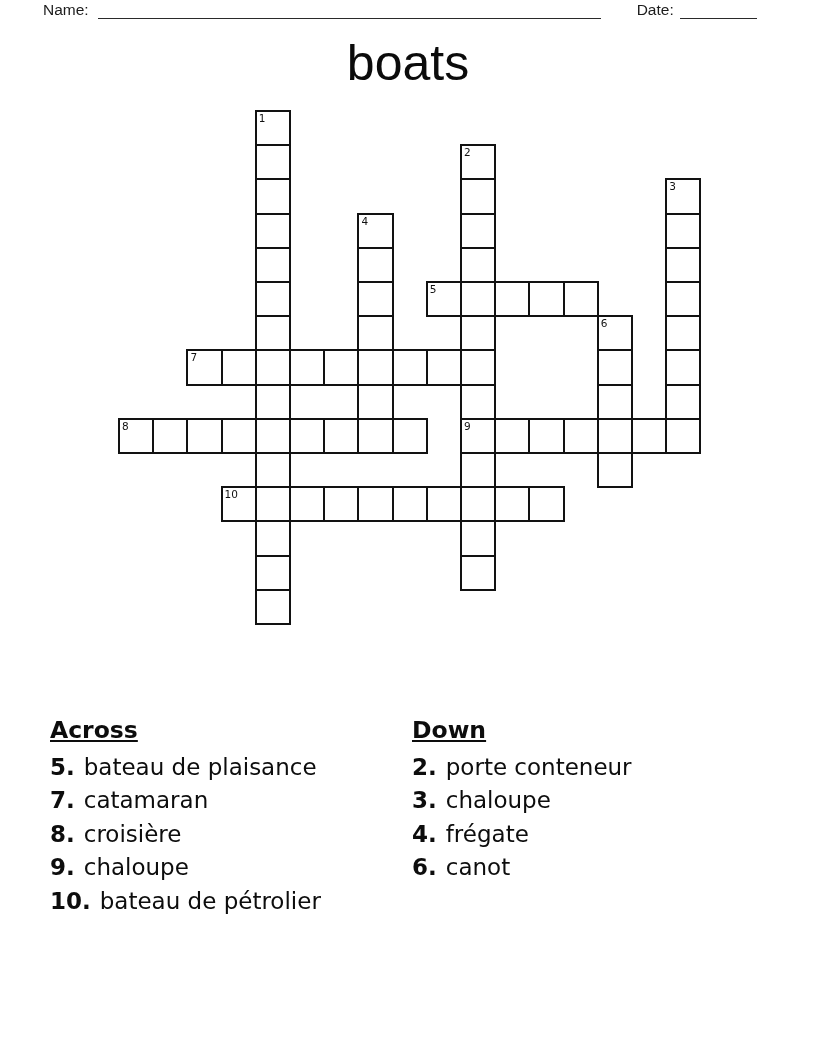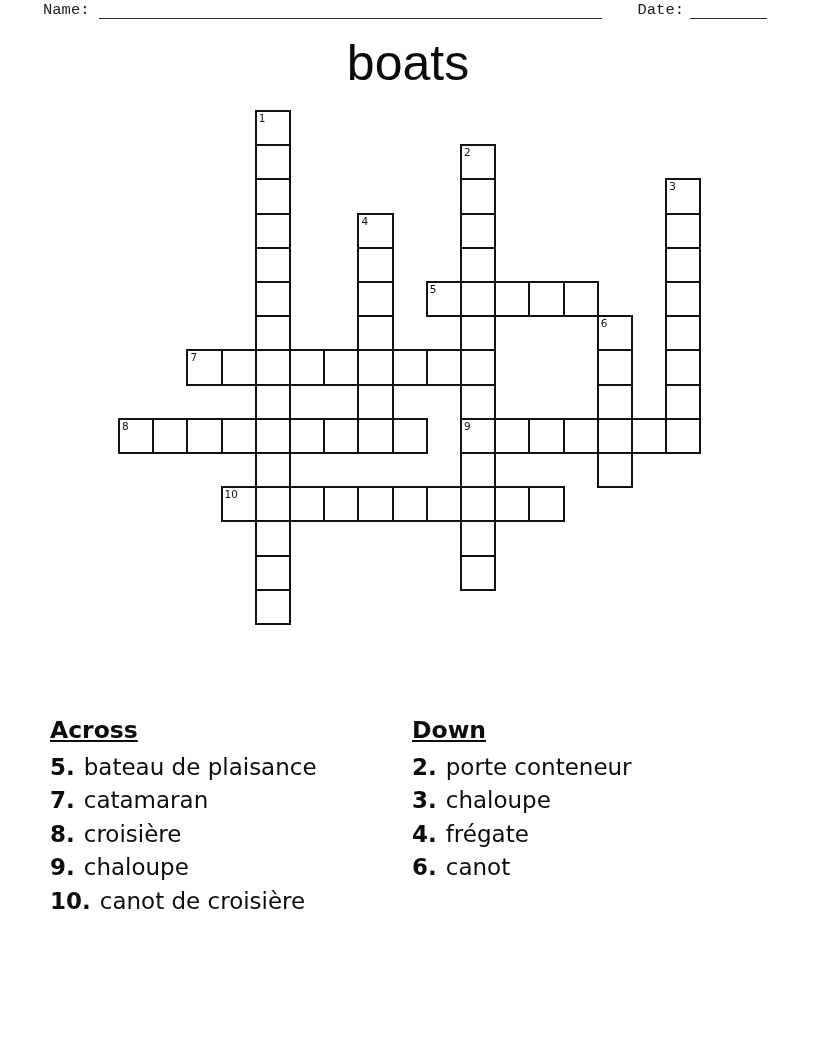--- a/index.html
+++ b/index.html
@@ -11,7 +11,7 @@
   .header-row{
     position:absolute;top:1px;left:43px;
     display:flex;align-items:flex-end;
-    font-family:Liberation Mono, monospace;
+    font-family:Liberation Sans, sans-serif;
     font-size:15.5px;line-height:18px;color:#1c1c1c;
   }
   .fill-line{display:inline-block;border-bottom:1.6px solid #2a2a2a;height:16px;}

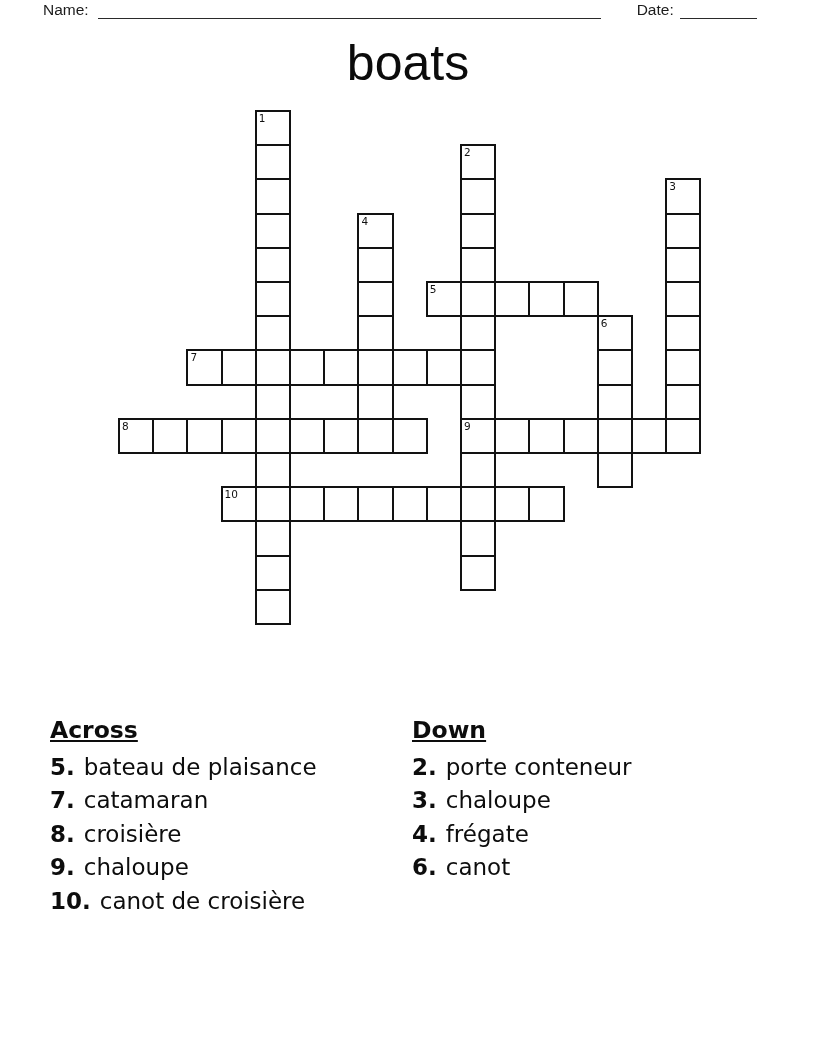--- a/index.html
+++ b/index.html
@@ -169,7 +169,7 @@
           <li><span class="cnum">7.</span><span>catamaran</span></li>
           <li><span class="cnum">8.</span><span>croisière</span></li>
           <li><span class="cnum">9.</span><span>chaloupe</span></li>
-          <li><span class="cnum">10.</span><span>canot de croisière</span></li>
+          <li><span class="cnum">10.</span><span>bateau de pétrolier</span></li>
         </ul>
     </div>
     <div class="clue-col down">

